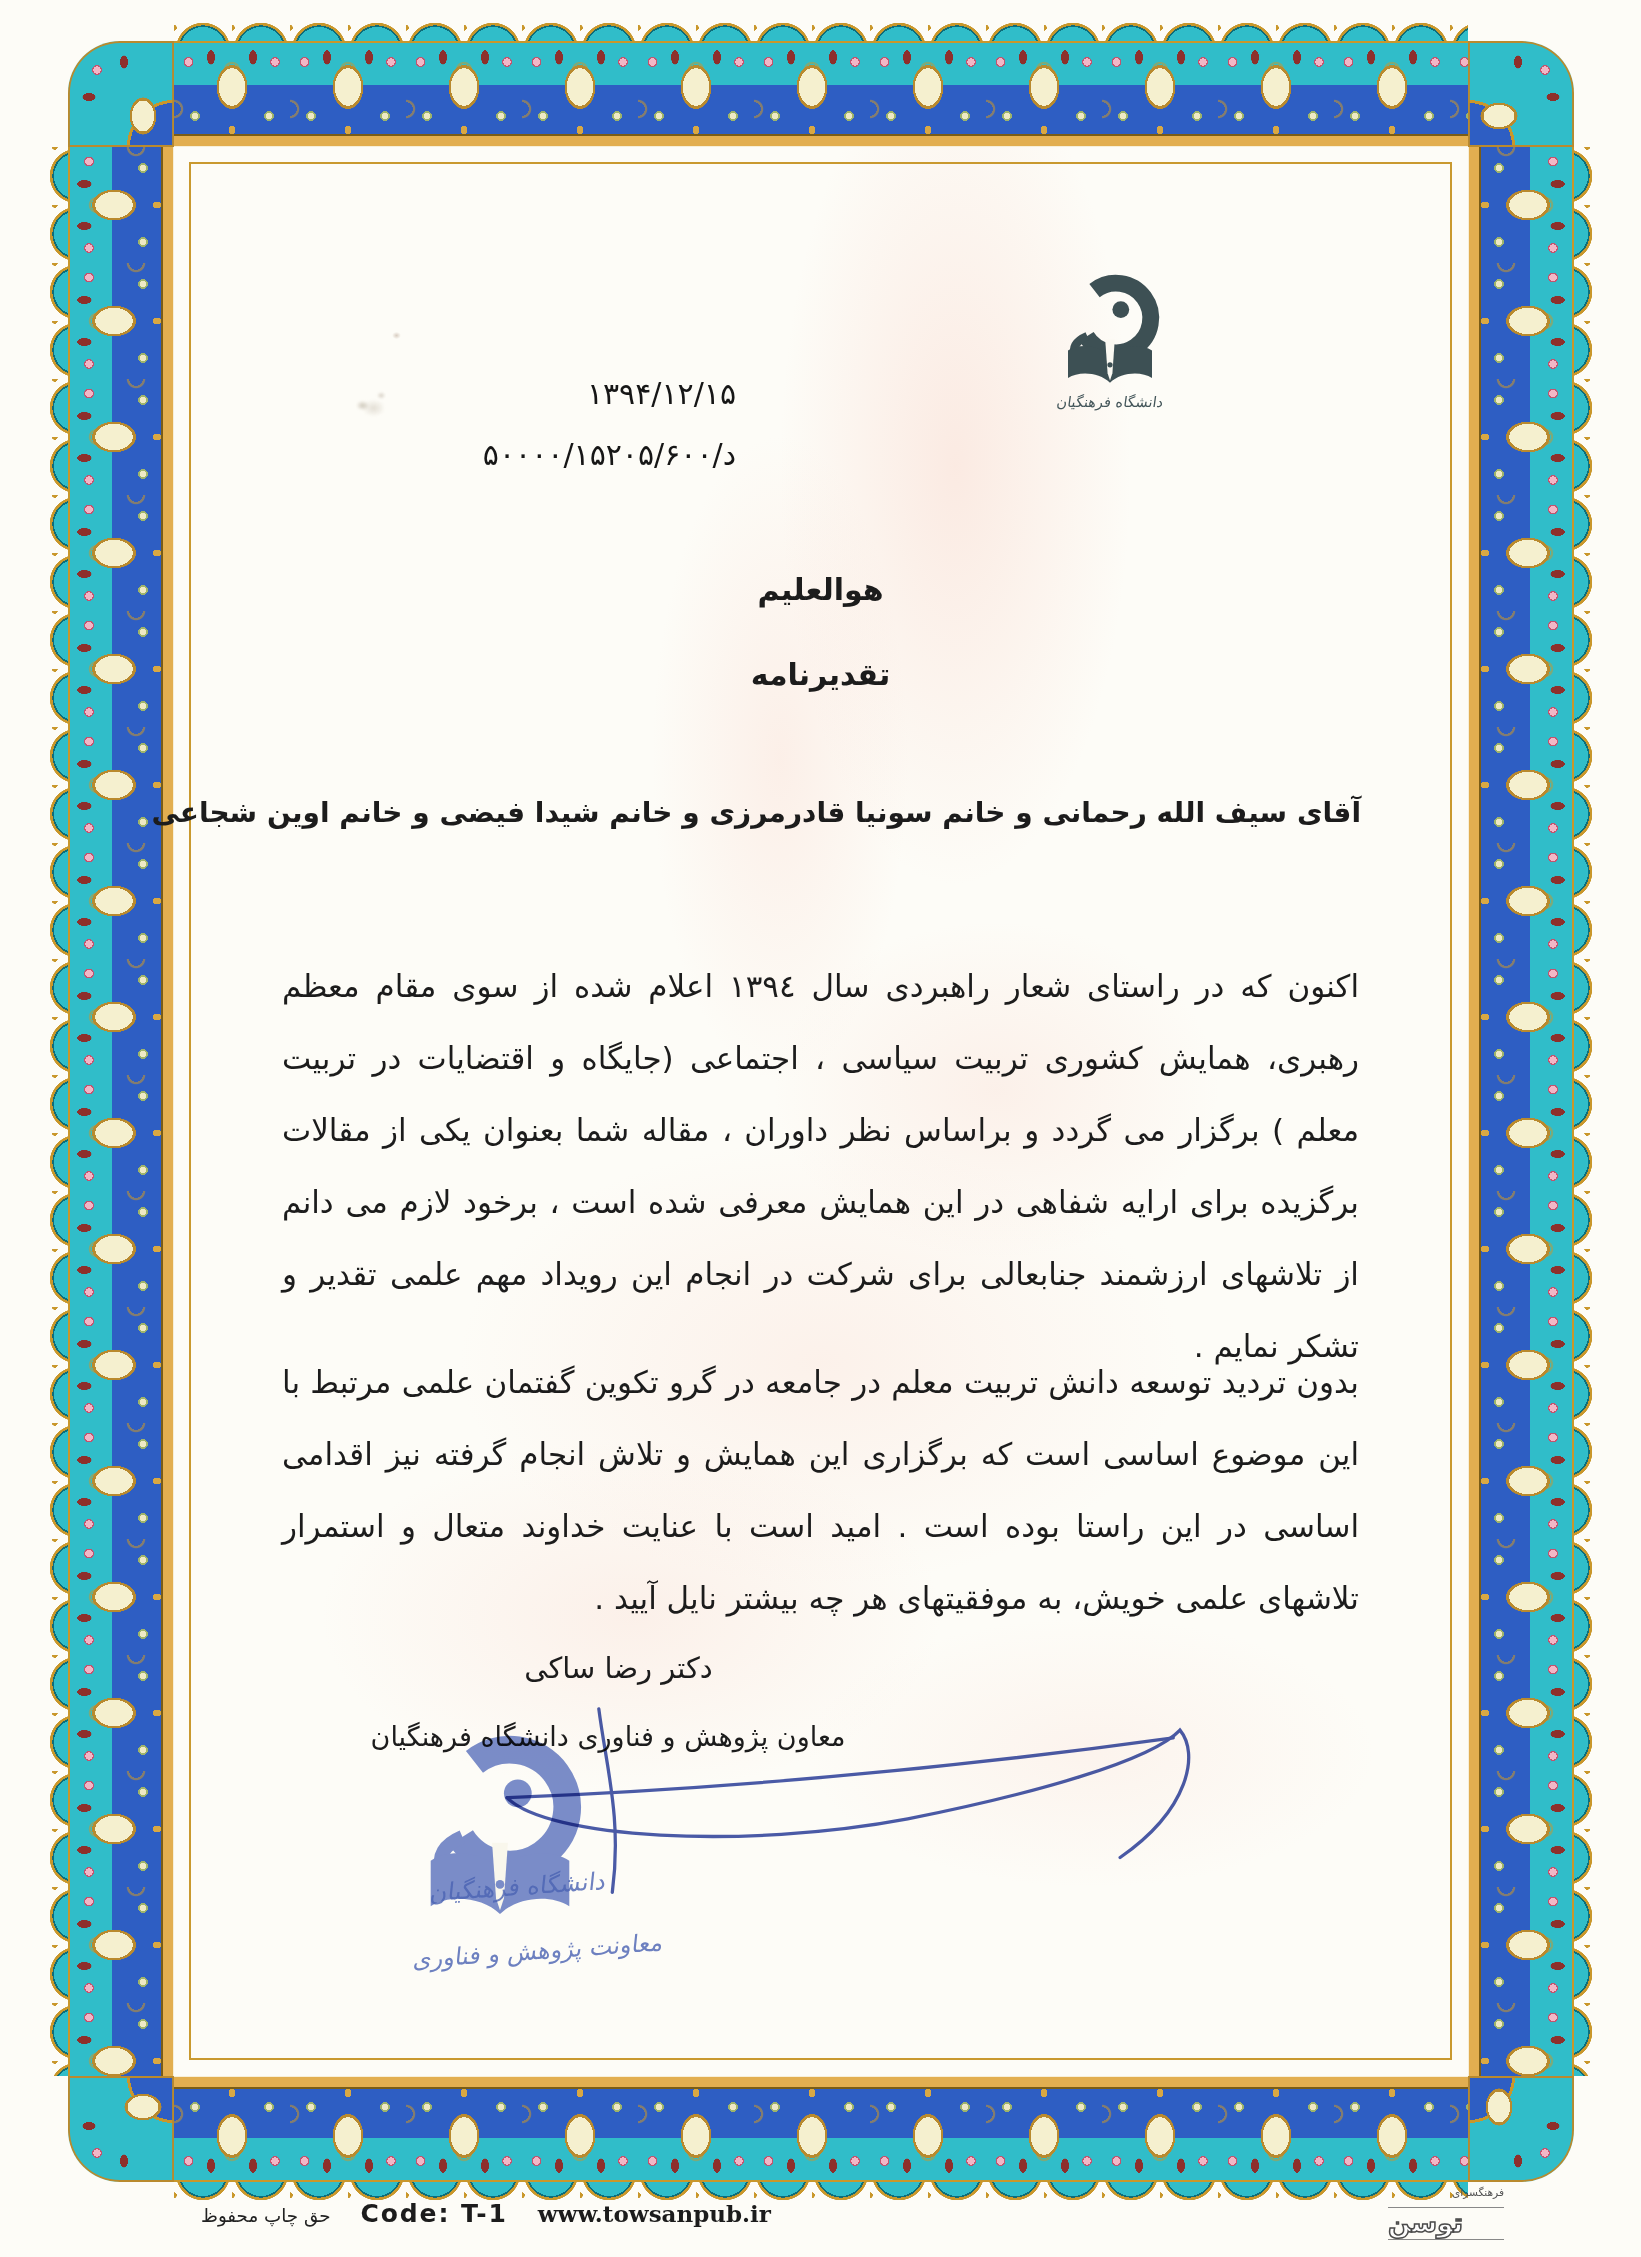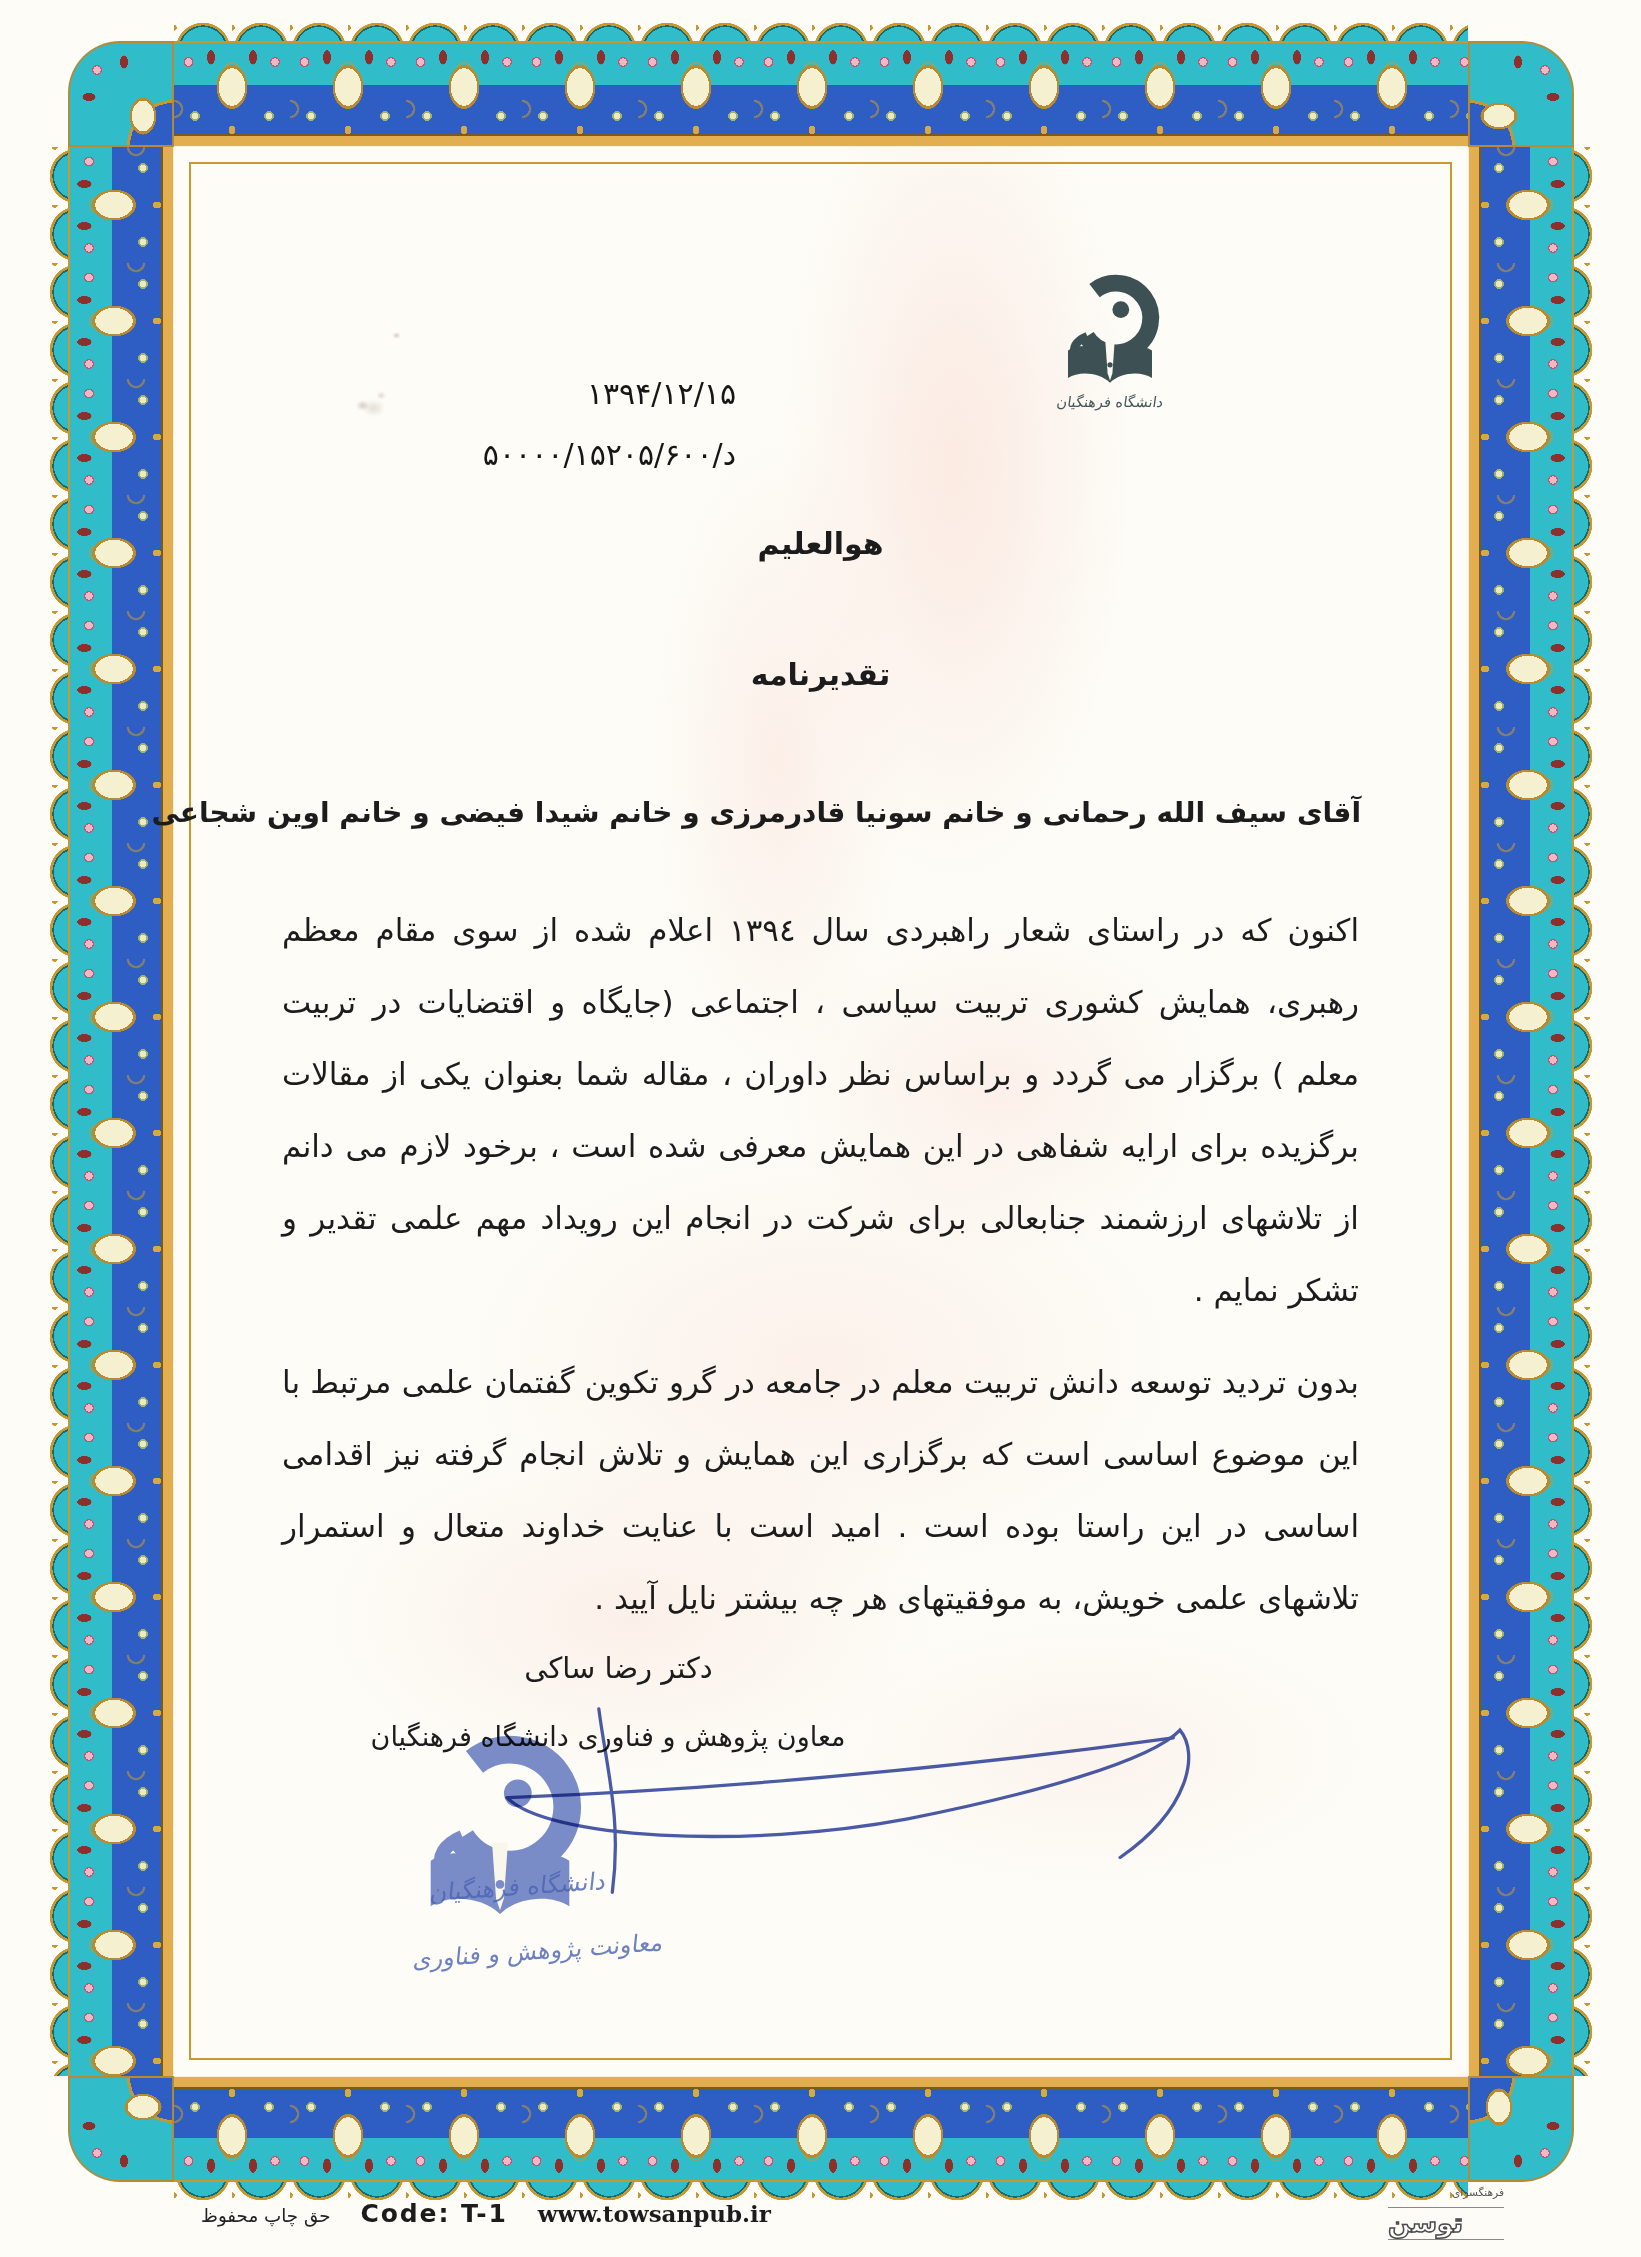--- a/index.html
+++ b/index.html
@@ -111,7 +111,7 @@
   .logo-caption{font-size:14.5px; margin-top:3.9px; transform:skewX(-8deg); color:#435559;}
 
   .date-block{left:396px; top:363px; width:340px; text-align:right; font-size:30px; line-height:61px; letter-spacing:1px; color:#161616;}
-  .bismillah{top:526px; font-size:30px; font-weight:bold;}
+  .bismillah{top:572px; font-size:30px; font-weight:bold;}
   .cert-title{top:657px; font-size:30px; font-weight:bold;}
   .addressee{left:174px; right:280px; top:796px; text-align:right; font-size:28px; font-weight:bold; white-space:nowrap;}
   .para{left:282px; right:282px; font-size:31px; line-height:72px; text-align:justify; direction:rtl;}

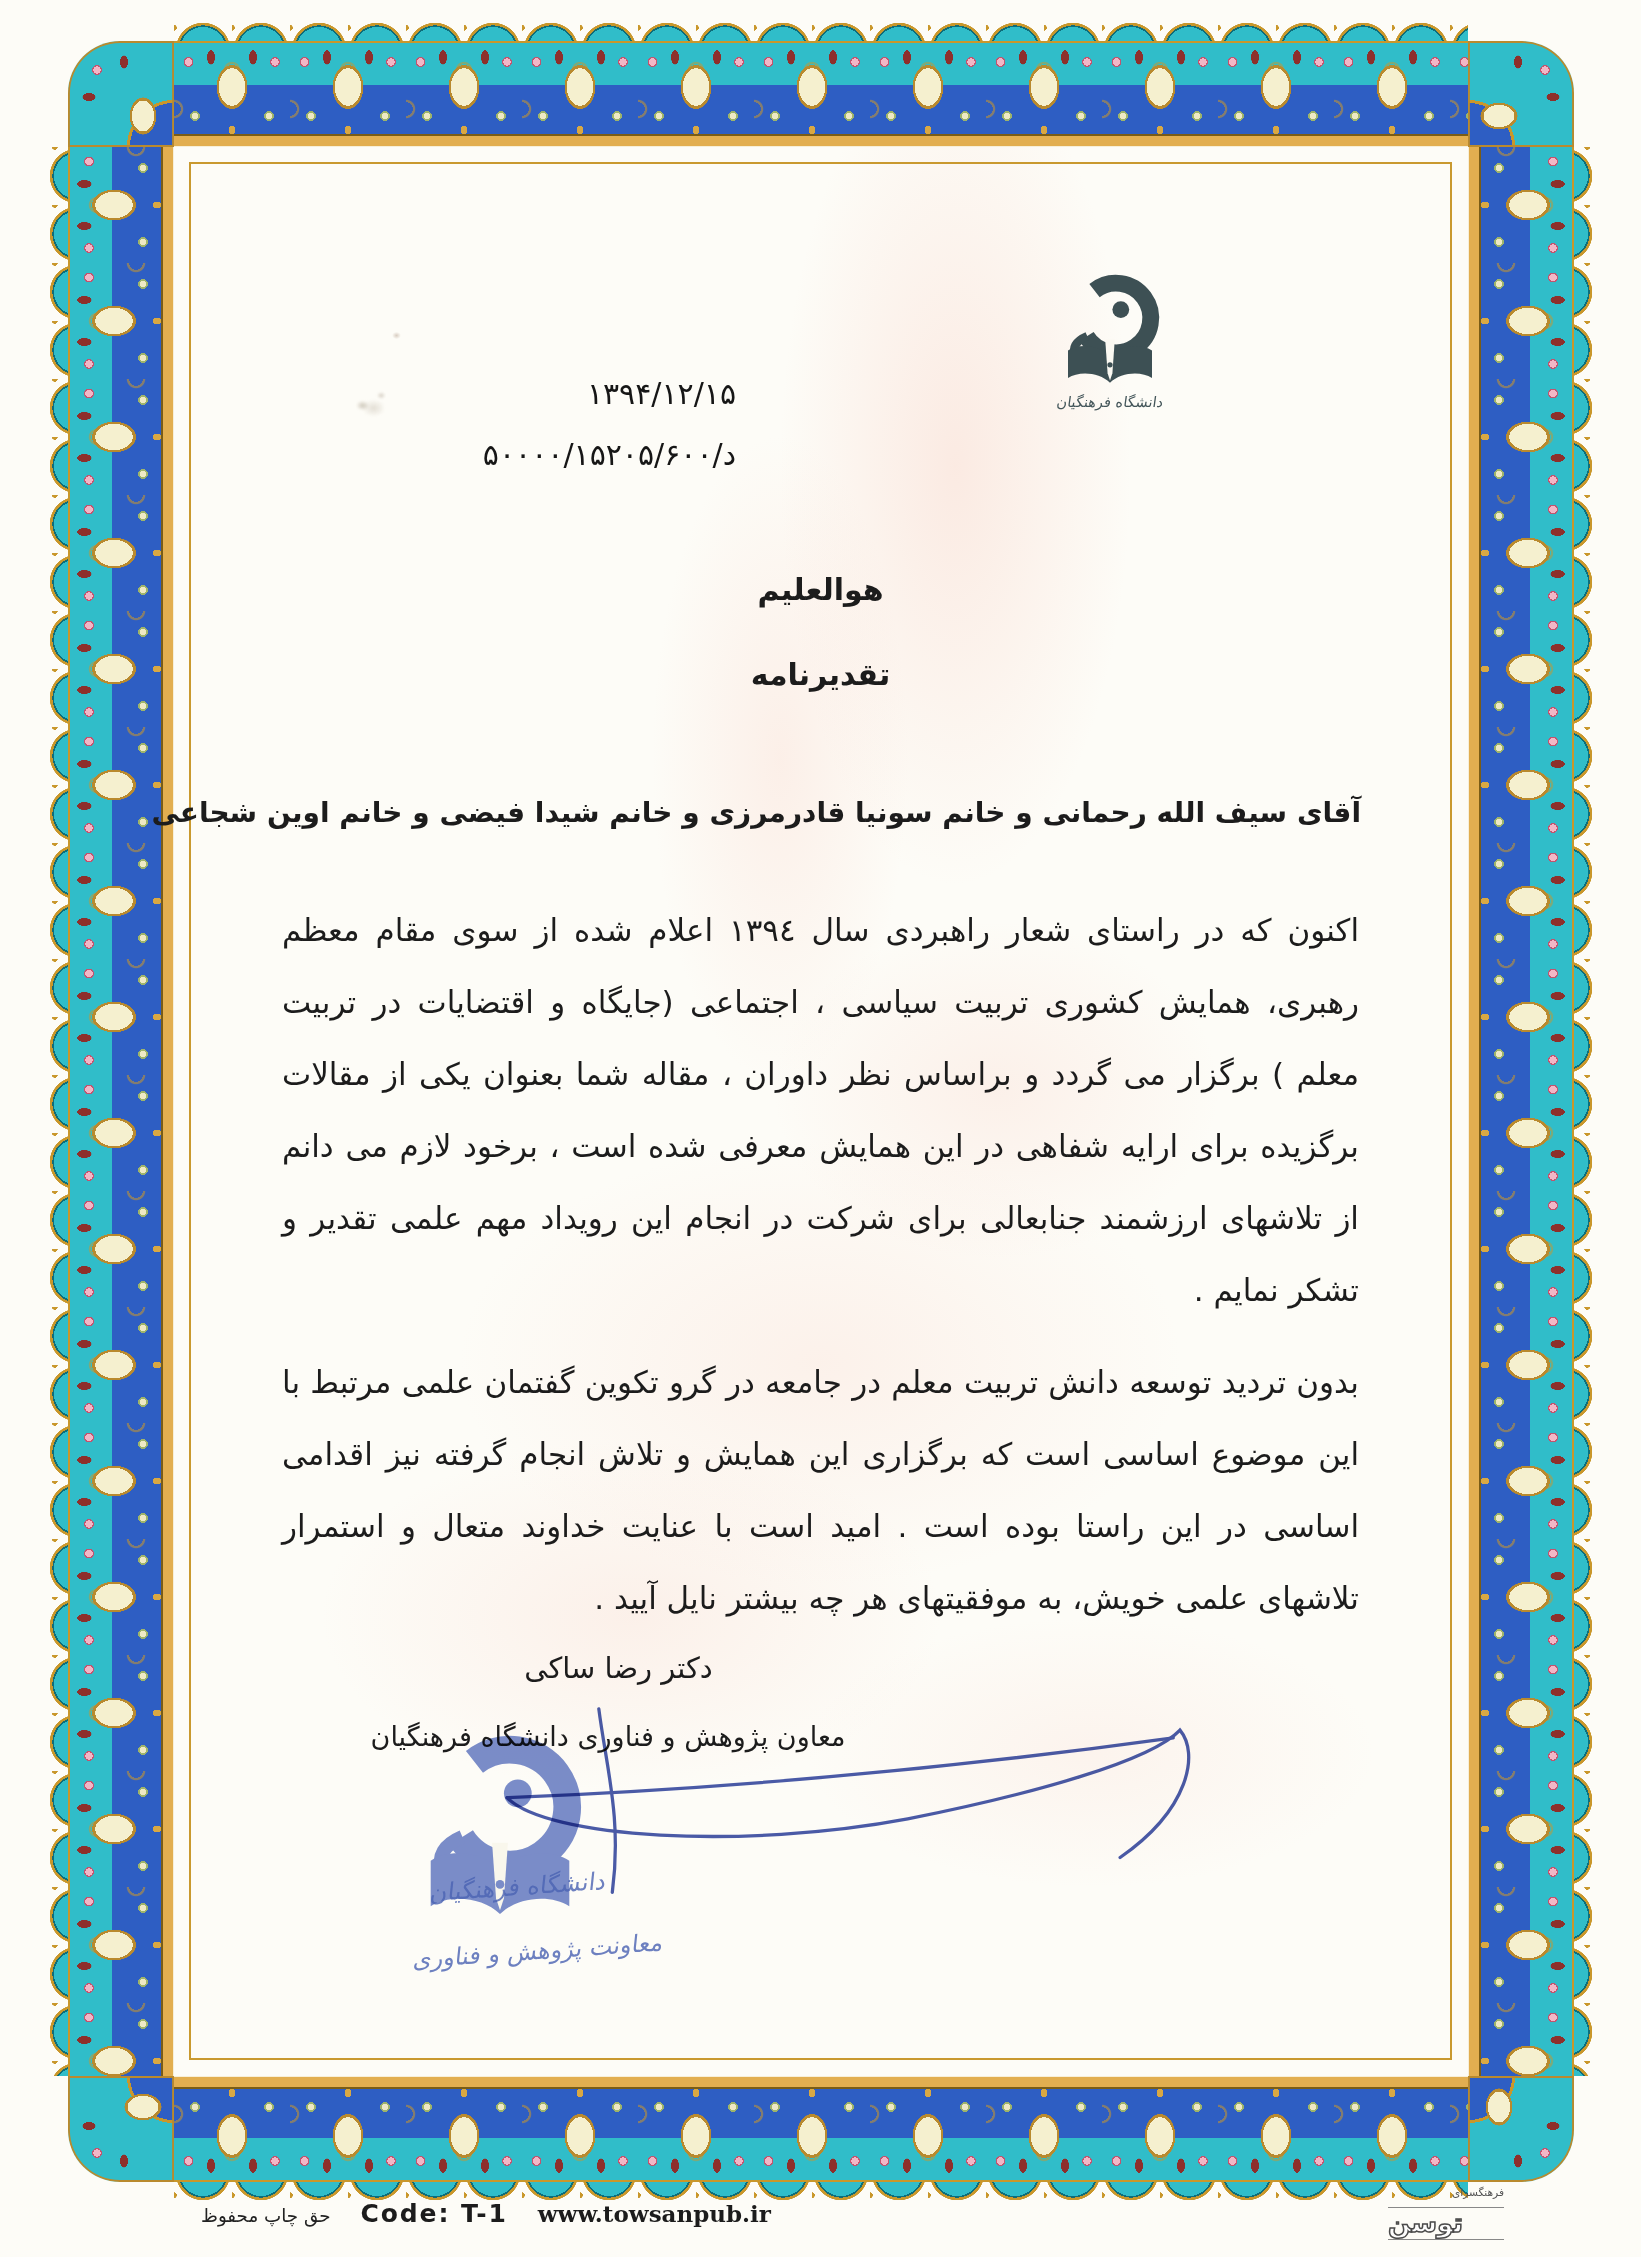--- a/index.html
+++ b/index.html
@@ -115,7 +115,7 @@
   .cert-title{top:657px; font-size:30px; font-weight:bold;}
   .addressee{left:174px; right:280px; top:796px; text-align:right; font-size:28px; font-weight:bold; white-space:nowrap;}
   .para{left:282px; right:282px; font-size:31px; line-height:72px; text-align:justify; direction:rtl;}
-  .para1{top:863px;}
+  .para1{top:919px;}
   .para2{top:1315px;}
 
   .sig-name{left:348px; top:1651px; width:541px; text-align:center; font-size:29px;}

